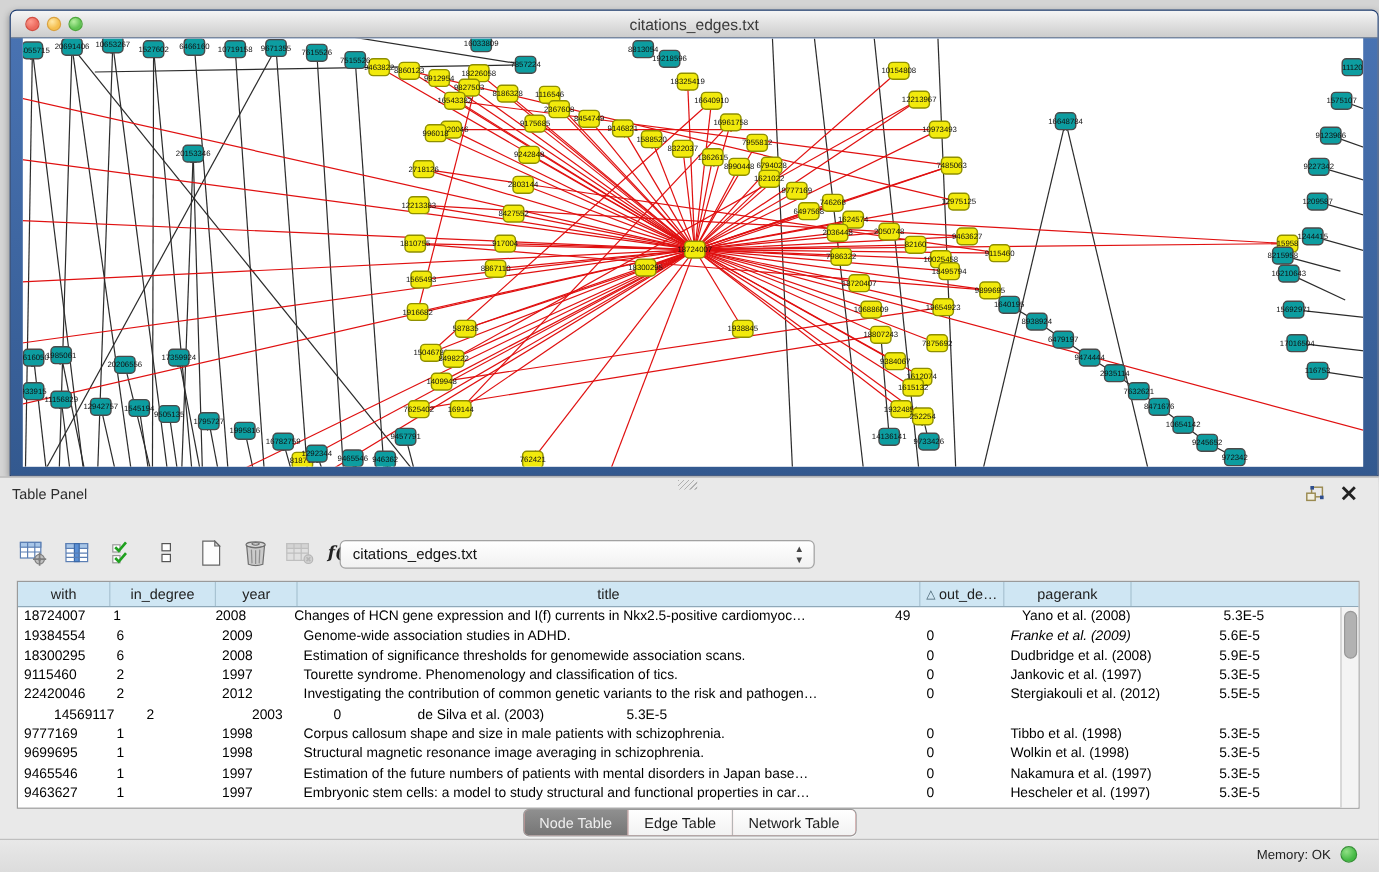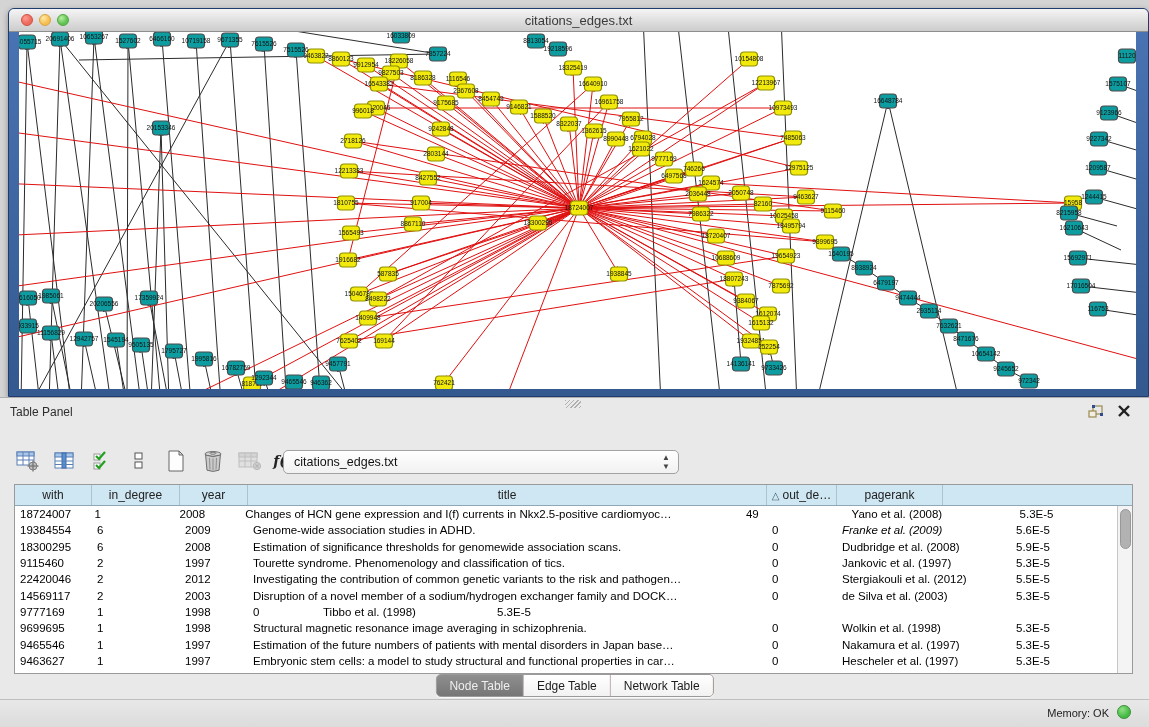--- a/index.html
+++ b/index.html
@@ -915,7 +915,7 @@
           <div class="td" style="width: 106px;">5.5E-5</div>
         </div>
         <div class="tr">
-          <div class="td" style="width: 77px;">14569117</div>
+          <div class="td" style="width: 77px; margin-left: 25px;">14569117</div>
           <div class="td" style="width: 88px;">2</div>
           <div class="td" style="width: 68px;">2003</div>
           <div class="td" style="width: 519px;">Disruption of a novel member of a sodium/hydrogen exchanger family and DOCK…</div>

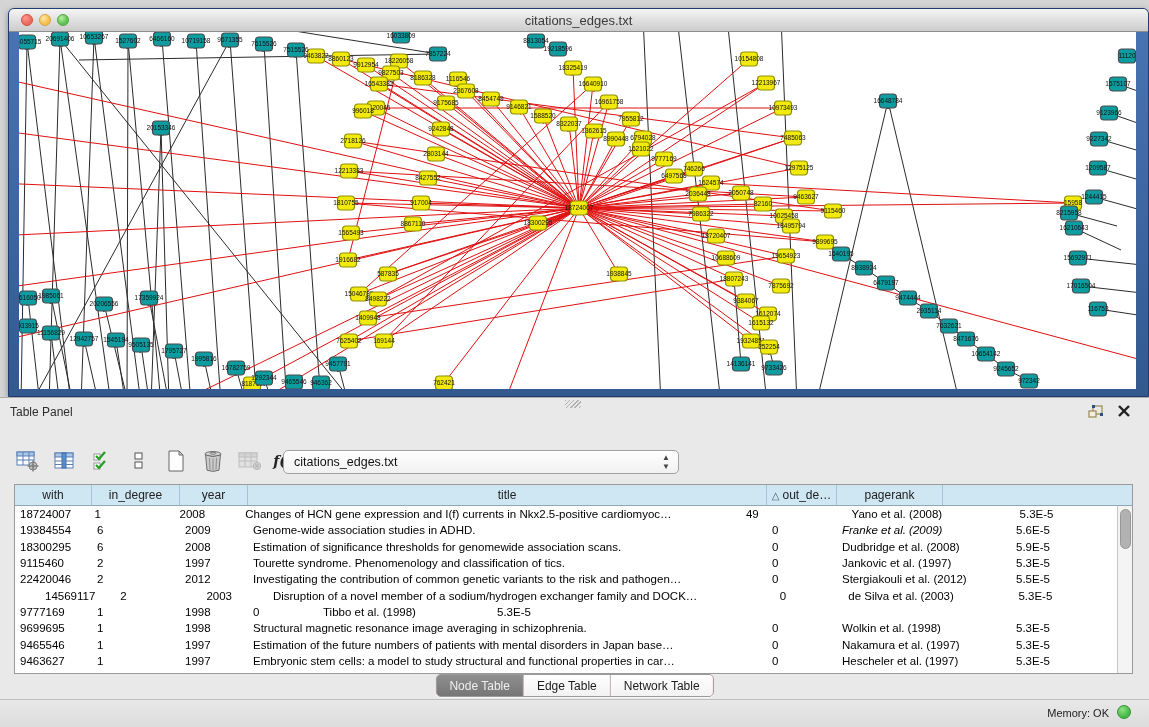--- a/index.html
+++ b/index.html
@@ -918,7 +918,6 @@
           <div class="td" style="width: 77px; margin-left: 25px;">14569117</div>
           <div class="td" style="width: 88px;">2</div>
           <div class="td" style="width: 68px;">2003</div>
-          <div class="td" style="width: 519px;">Disruption of a novel member of a sodium/hydrogen exchanger family and DOCK…</div>
           <div class="td" style="width: 70px;">0</div>
           <div class="td" style="width: 174px;">de Silva et al. (2003)</div>
           <div class="td" style="width: 106px;">5.3E-5</div>

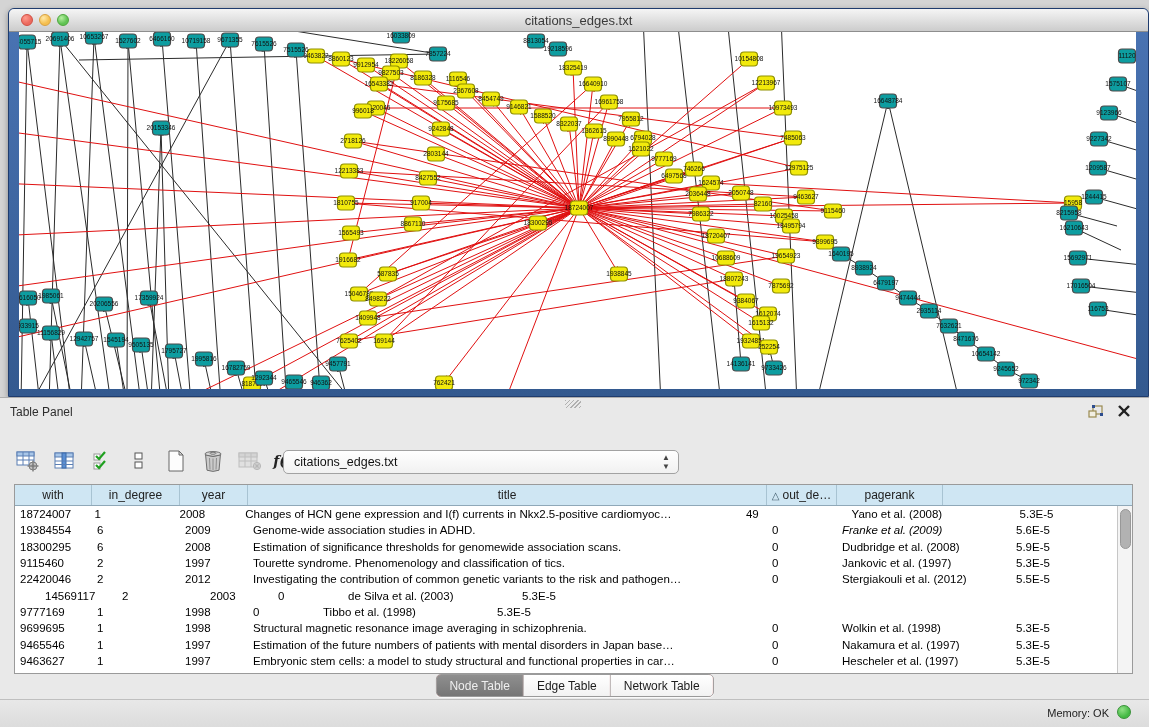--- a/index.html
+++ b/index.html
@@ -926,6 +926,7 @@
           <div class="td" style="width: 77px;">9777169</div>
           <div class="td" style="width: 88px;">1</div>
           <div class="td" style="width: 68px;">1998</div>
+          <div class="td" style="width: 519px;">Corpus callosum shape and size in male patients with schizophrenia.</div>
           <div class="td" style="width: 70px;">0</div>
           <div class="td" style="width: 174px;">Tibbo et al. (1998)</div>
           <div class="td" style="width: 106px;">5.3E-5</div>

